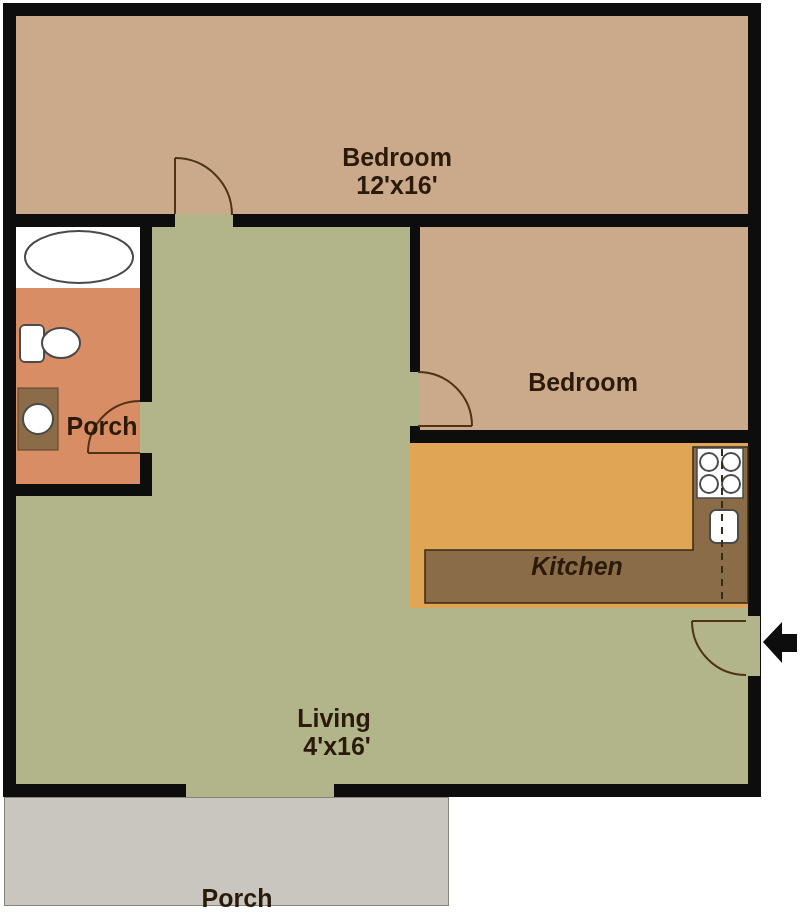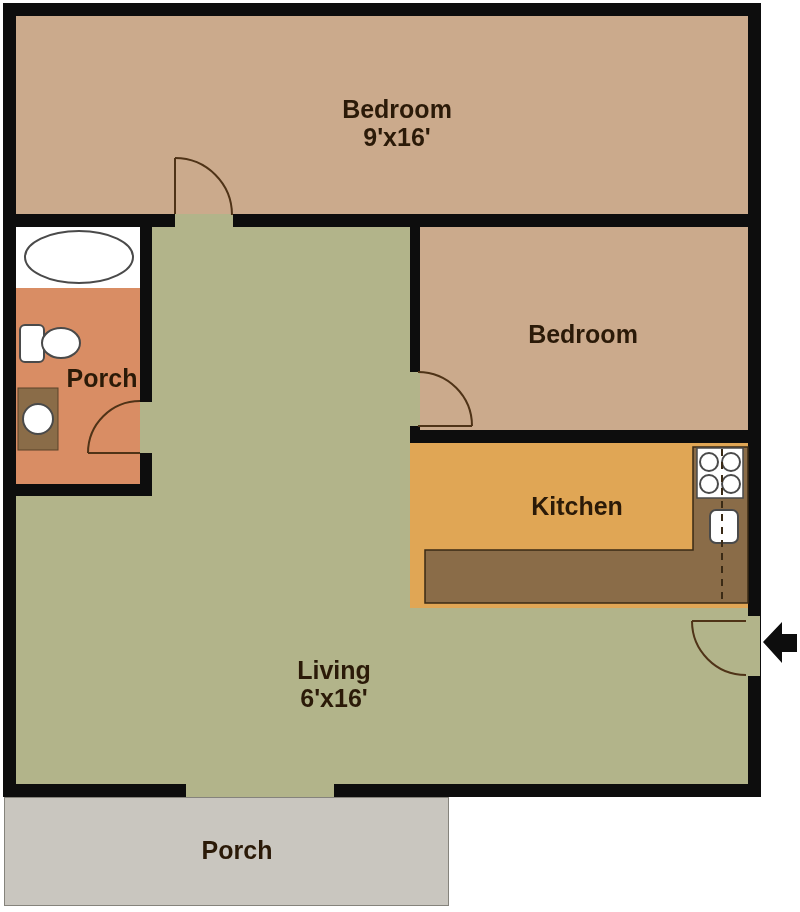--- a/index.html
+++ b/index.html
@@ -20,7 +20,7 @@
   .room-label {
     position:absolute; transform:translate(-50%,-50%);
     font-weight:bold; font-size:25px; line-height:28px;
-    color:#2b1a08; text-align:center; white-space:nowrap;
+    color:#2b1a08; text-align:center; white-space:nowrap;margin-top:48px;
   }
   svg.overlay { position:absolute; left:0; top:0; pointer-events:none; }
 </style>

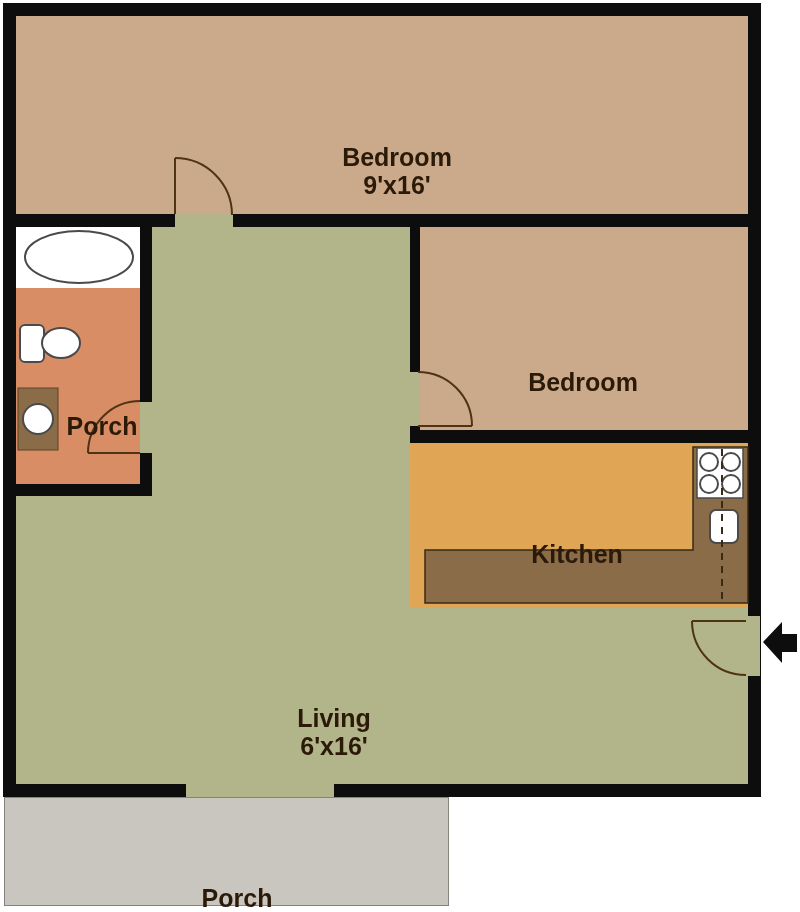--- a/index.html
+++ b/index.html
@@ -94,7 +94,7 @@
 
   <div class="room-label" style="left:397px; top:123px;">
     <div>Bedroom</div>
-    <div>9'x16'</div>
+    <div>12'x16'</div>
   </div>
   <div class="room-label" style="left:583px; top:334px;">
     <div>Bedroom</div>

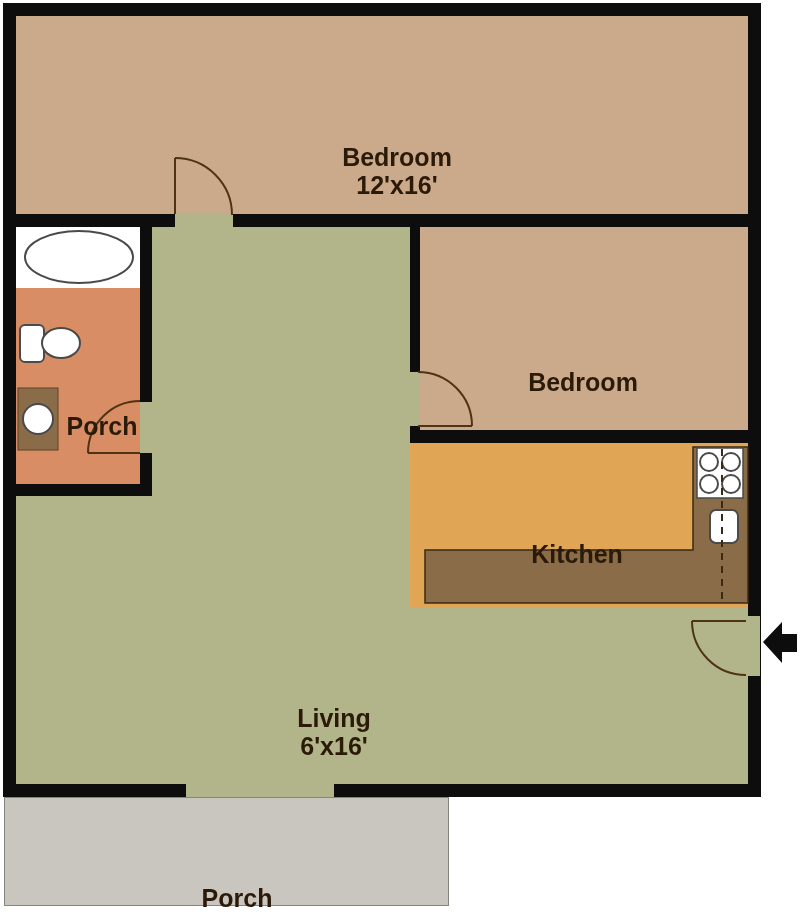--- a/index.html
+++ b/index.html
@@ -102,7 +102,7 @@
   <div class="room-label" style="left:102px; top:378px;">
     <div>Porch</div>
   </div>
-  <div class="room-label" style="left:577px; top:506px;">
+  <div class="room-label" style="left:577px; top:518px;font-style:italic;">
     <div>Kitchen</div>
   </div>
   <div class="room-label" style="left:334px; top:684px;">

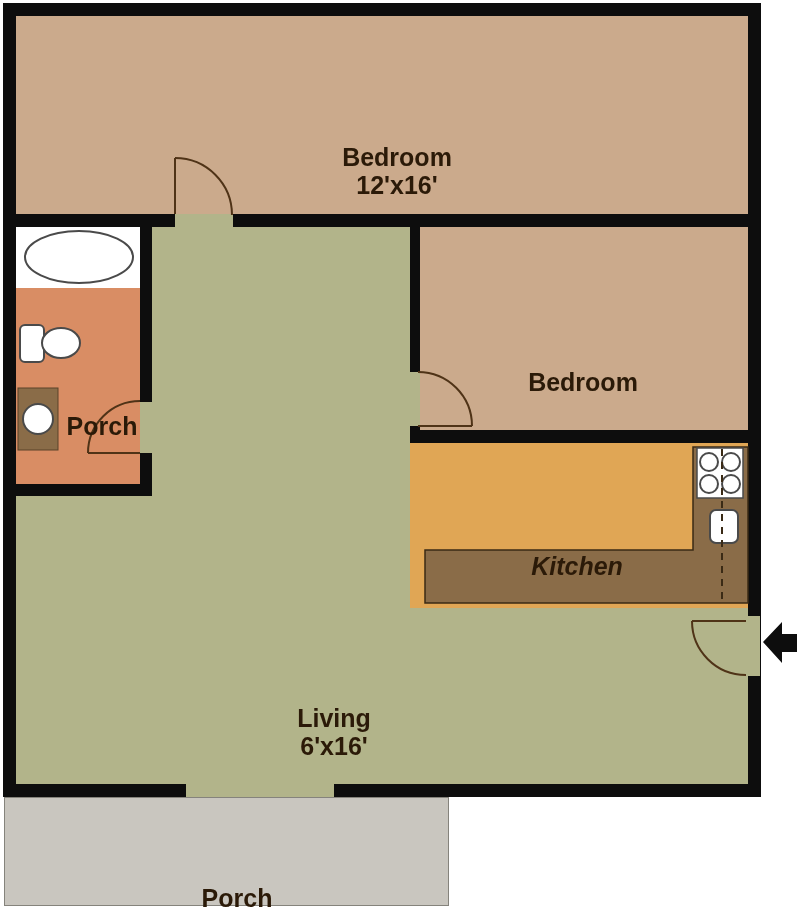--- a/index.html
+++ b/index.html
@@ -105,7 +105,7 @@
   <div class="room-label" style="left:577px; top:518px;font-style:italic;">
     <div>Kitchen</div>
   </div>
-  <div class="room-label" style="left:334px; top:684px;">
+  <div class="room-label" style="left:334px; top:684px;text-align:right;">
     <div>Living</div>
     <div>6'x16'</div>
   </div>

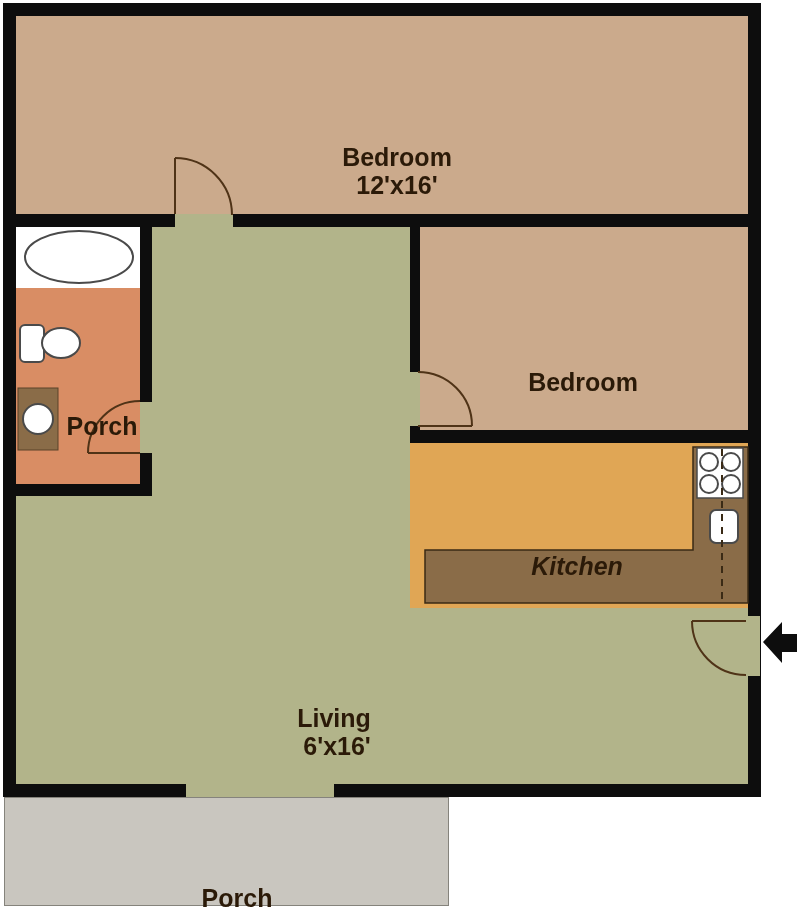--- a/index.html
+++ b/index.html
@@ -107,7 +107,7 @@
   </div>
   <div class="room-label" style="left:334px; top:684px;text-align:right;">
     <div>Living</div>
-    <div>6'x16'</div>
+    <div>4'x16'</div>
   </div>
   <div class="room-label" style="left:237px; top:850px;text-align:center;">
     <div>Porch</div>

